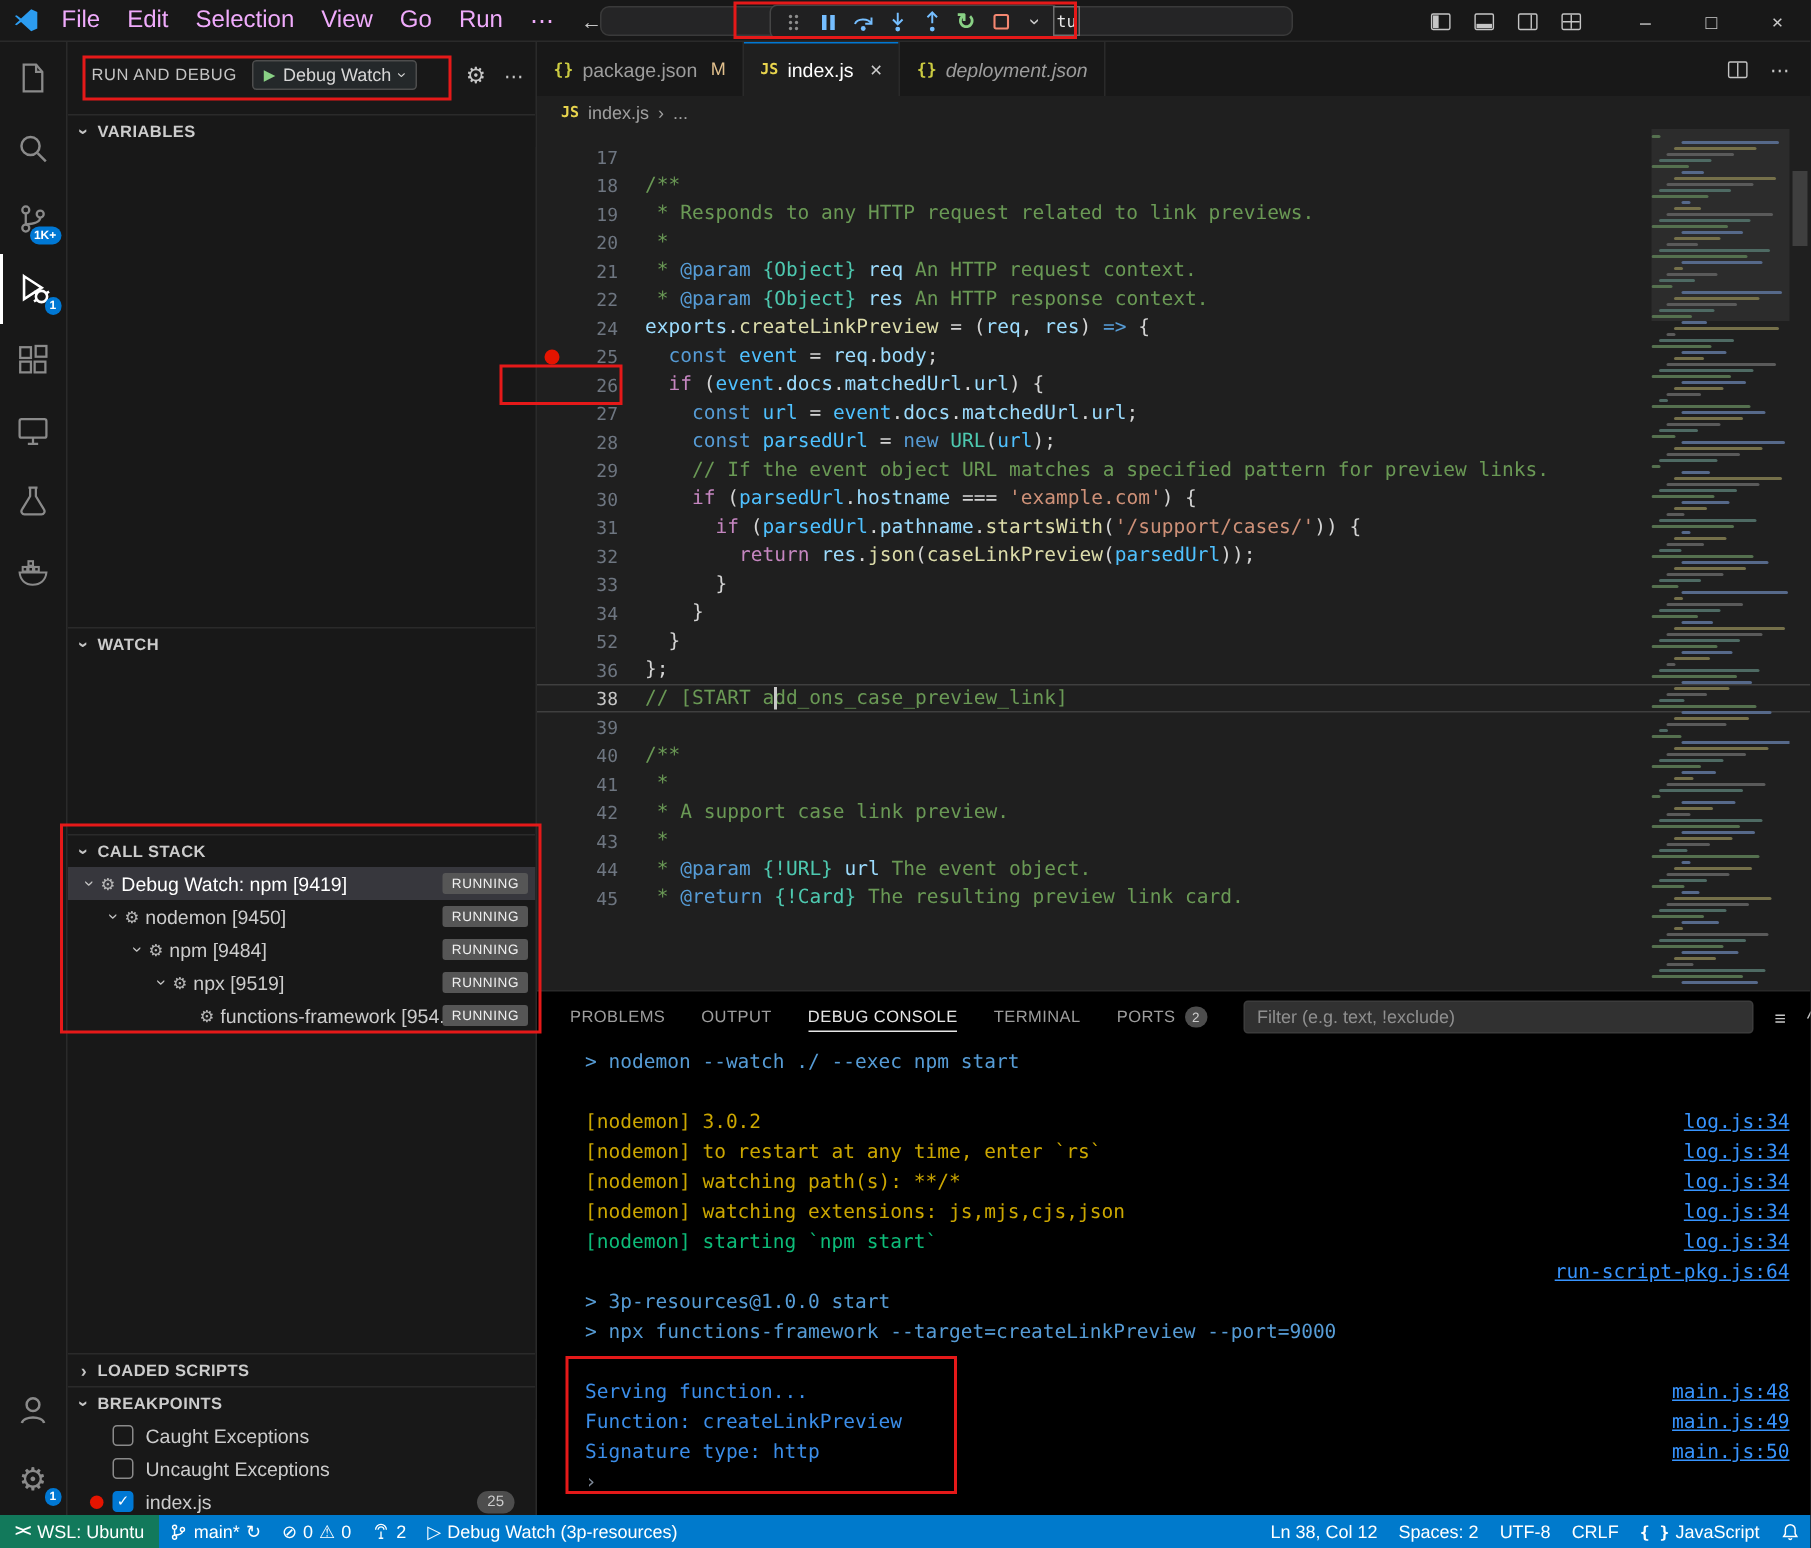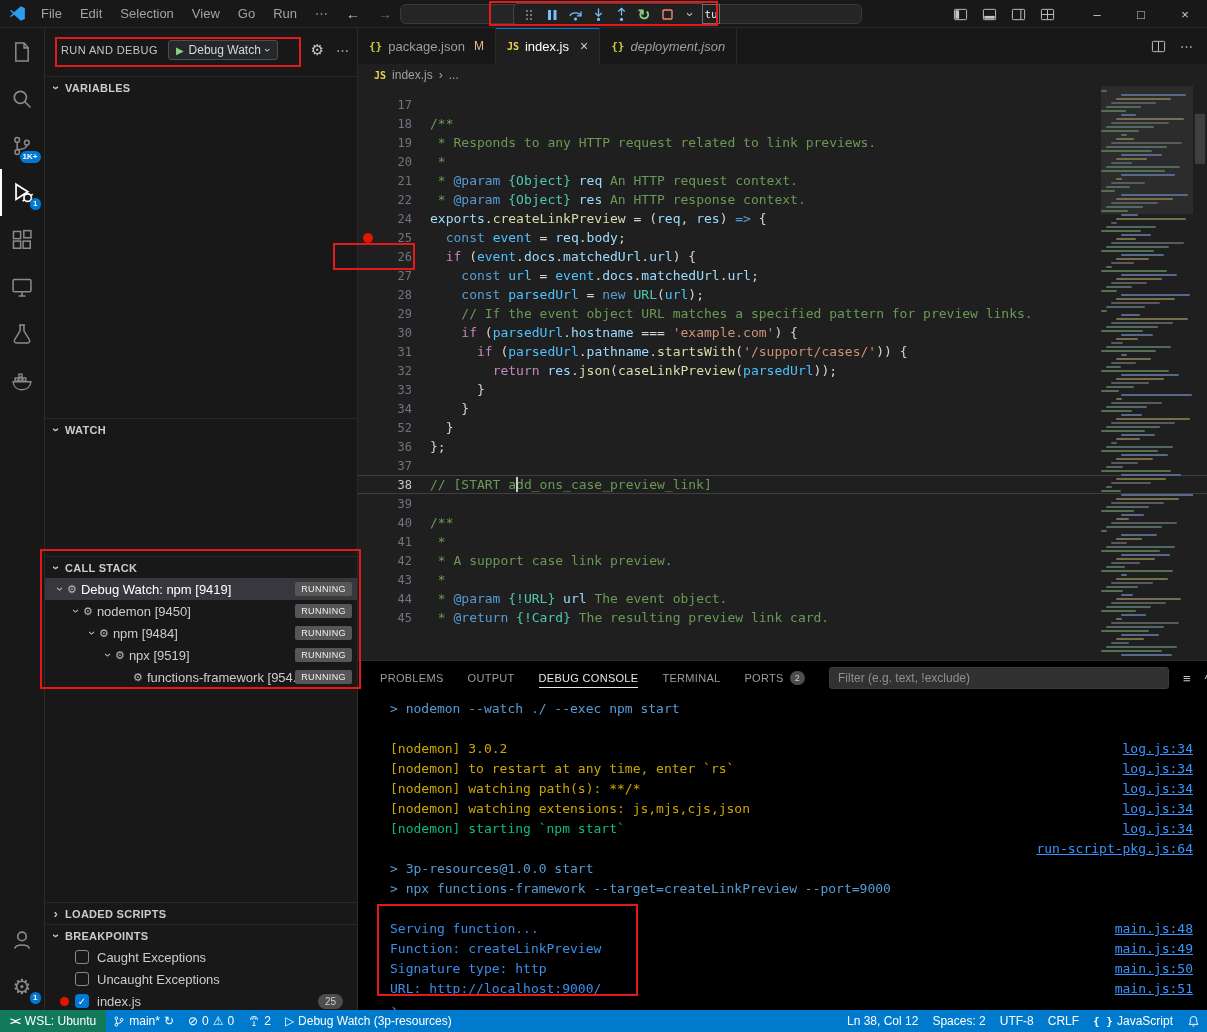--- a/index.html
+++ b/index.html
@@ -12,7 +12,7 @@
   .titlebar{position:absolute;top:0;left:0;right:0;height:28px;background:#181818;border-bottom:1px solid #2a2a2a;display:flex;align-items:center;z-index:10}
   .vscode-logo{margin:0 6px 0 9px}
   .menubar{display:flex;height:100%}
-  .menu{padding:0 9px;display:flex;align-items:center;color:#a3a3a3;font-size:13px}
+  .menu{padding:0 9px;display:flex;align-items:center;color:#f0abfc;font-size:16px}
   .arrow{padding:0 9px;font-size:14px;color:#c5c5c5}
   .arrow.fwd{color:#6b6b6b}
   .command-center{position:absolute;left:400px;top:4px;width:462px;height:20px;background:#252526;border:1px solid #3a3a3a;border-radius:6px}

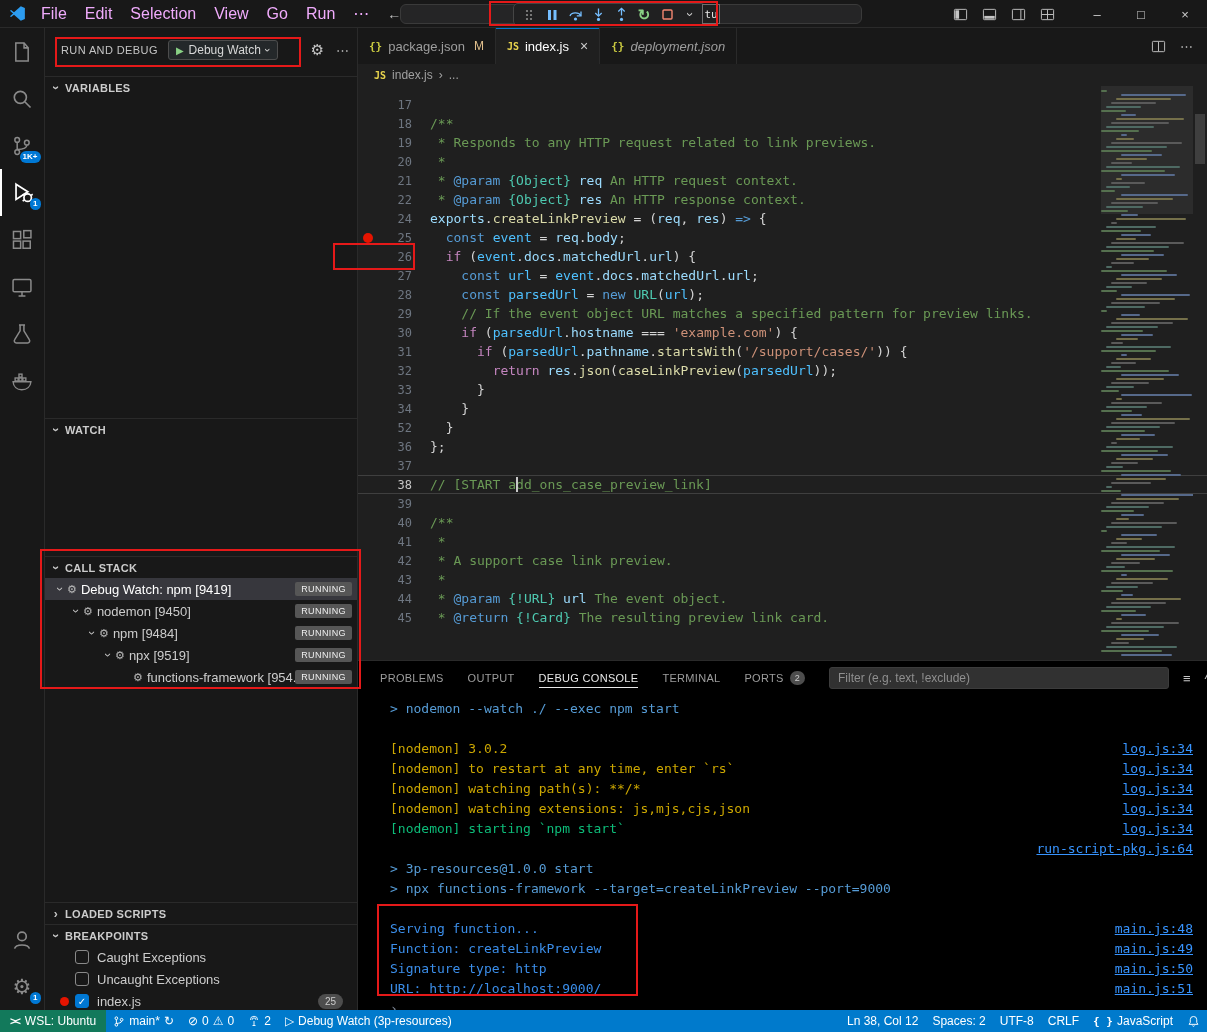--- a/index.html
+++ b/index.html
@@ -459,7 +459,6 @@
         <div class="code-line"><span class="glyph"></span><span class="lnum">34</span><span class="ltext"><span class="tk-pl">    }</span></span></div>
         <div class="code-line"><span class="glyph"></span><span class="lnum">52</span><span class="ltext"><span class="tk-pl">  }</span></span></div>
         <div class="code-line"><span class="glyph"></span><span class="lnum">36</span><span class="ltext"><span class="tk-pl">};</span></span></div>
-        <div class="code-line"><span class="glyph"></span><span class="lnum">37</span><span class="ltext"></span></div>
         <div class="code-line cur"><span class="glyph"></span><span class="lnum">38</span><span class="ltext"><span class="tk-cm">// [START add_ons_case_preview_link]</span></span><span class="cursor" style="left: calc(11ch + 72px);"></span></div>
         <div class="code-line"><span class="glyph"></span><span class="lnum">39</span><span class="ltext"></span></div>
         <div class="code-line"><span class="glyph"></span><span class="lnum">40</span><span class="ltext"><span class="tk-cm">/**</span></span></div>

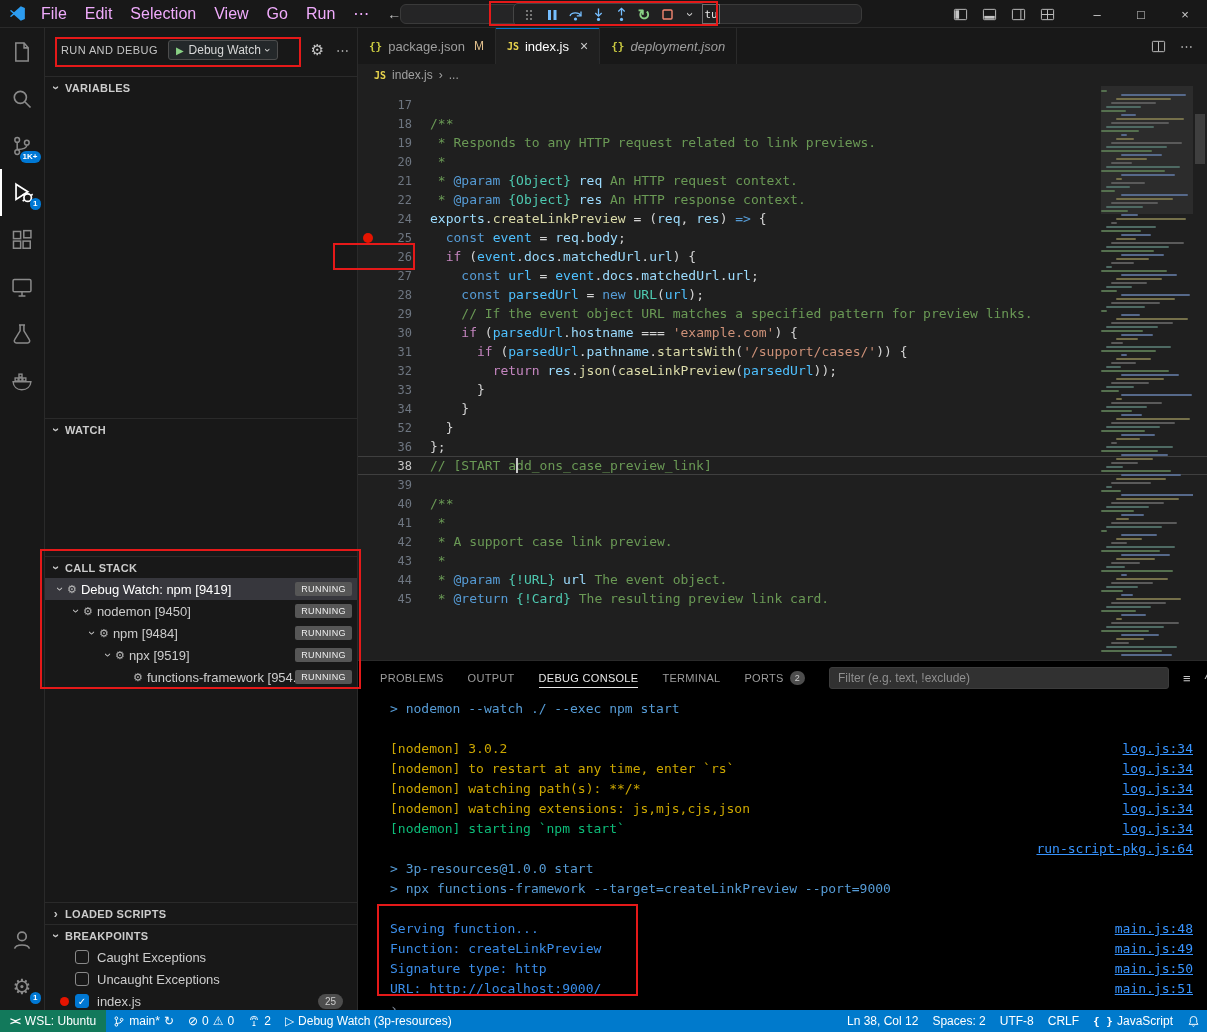--- a/index.html
+++ b/index.html
@@ -691,10 +691,6 @@
             <span class="con-text cl-info">Signature type: http</span>
             <span class="con-link">main.js:50</span>
           </div>
-          <div class="con-line">
-            <span class="con-text cl-info">URL: http://localhost:9000/</span>
-            <span class="con-link">main.js:51</span>
-          </div>
         </div>
       <div class="con-line">
           <span class="con-prompt">›</span>

